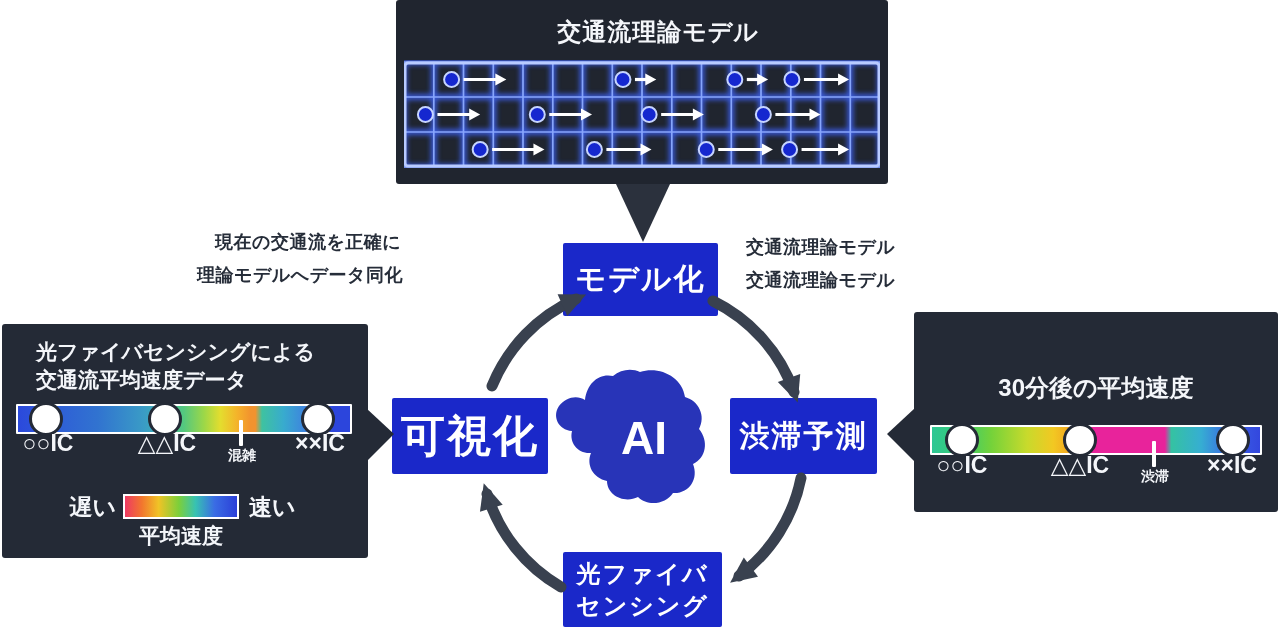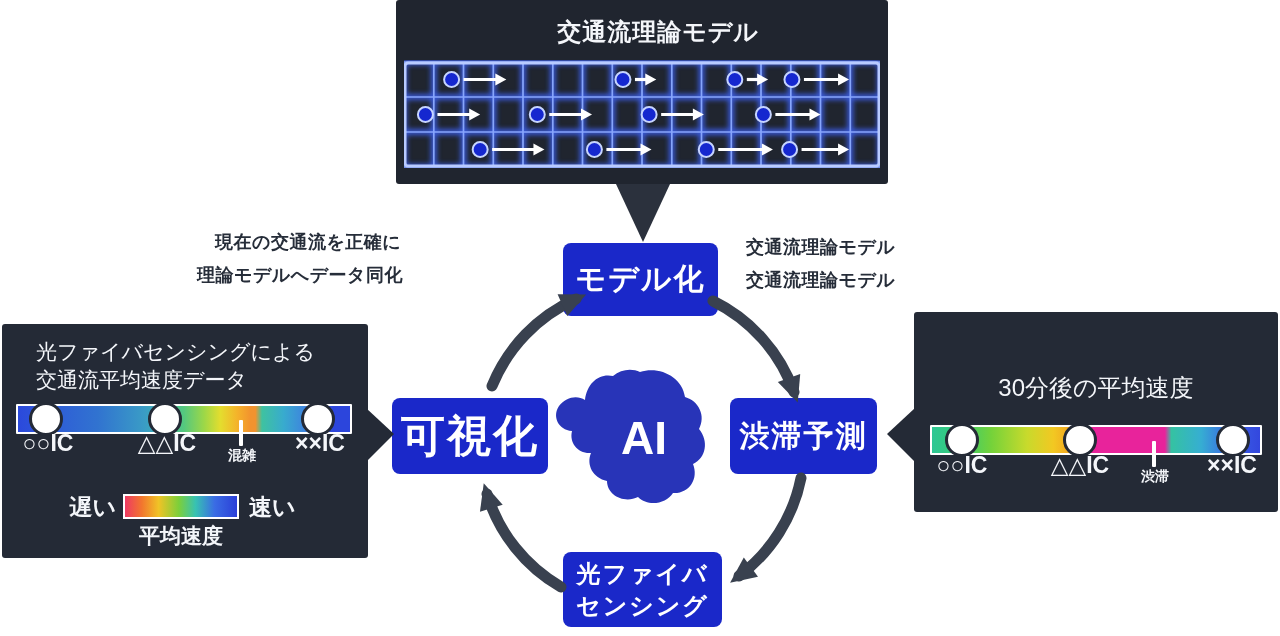--- a/index.html
+++ b/index.html
@@ -27,7 +27,7 @@
   .annotation-right{left:746px;top:231px;}
 
   
-  .node{background:var(--accent-blue);color:#ffffff;font-weight:700;display:flex;align-items:center;justify-content:center;text-align:center;border-radius:8px;letter-spacing:2px;}
+  .node{background:var(--accent-blue);color:#ffffff;font-weight:700;display:flex;align-items:center;justify-content:center;text-align:center;border-radius:2px;letter-spacing:2px;}
   .node-modeling{left:563px;top:243px;width:155px;height:73px;font-size:30px;}
   .node-visualization{left:392px;top:398px;width:156px;height:76px;font-size:44px;}
   .node-prediction{left:730px;top:398px;width:147px;height:76px;font-size:30px;}

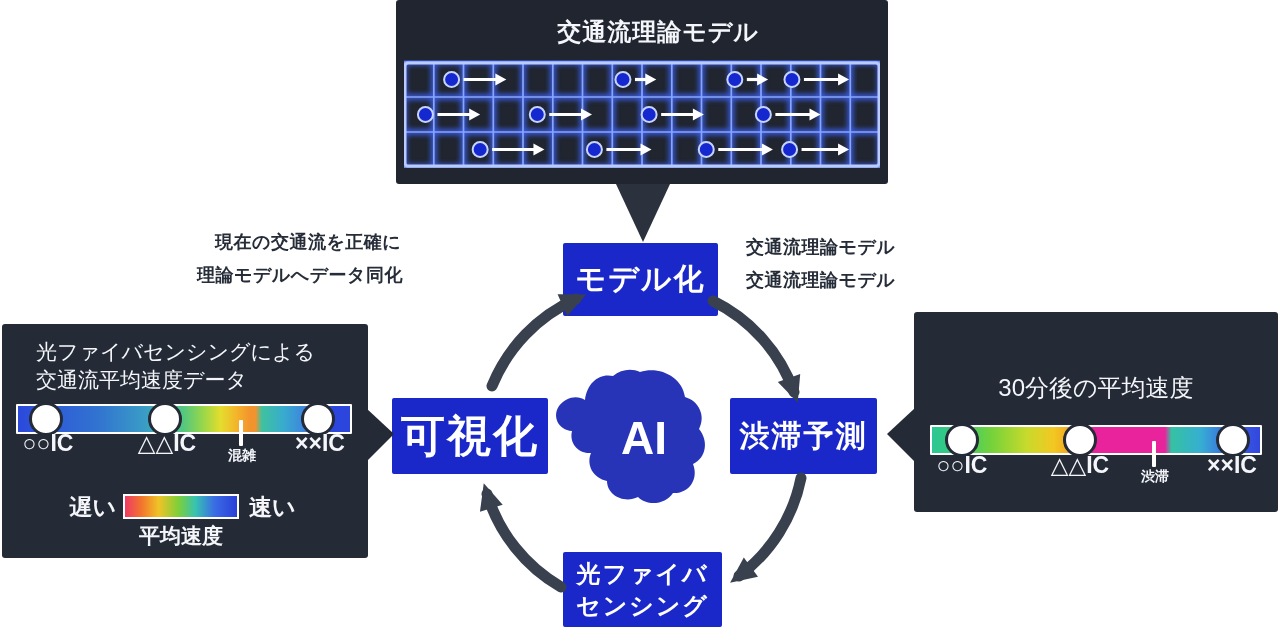--- a/index.html
+++ b/index.html
@@ -37,7 +37,7 @@
   .side-panel{background:var(--panel-dark);border-radius:3px;color:#f4f6fa;}
   .left-panel{left:2px;top:324px;width:366px;height:234px;}
   .right-panel{left:914px;top:312px;width:364px;height:200px;}
-  .panel-title{font-weight:400;white-space:nowrap;}
+  .panel-title{font-weight:700;white-space:nowrap;}
   .left-panel .panel-title{left:34px;top:14px;font-size:21px;line-height:28px;}
   .right-panel .panel-title{left:0;top:60px;width:100%;text-align:center;font-size:24px;}
 

